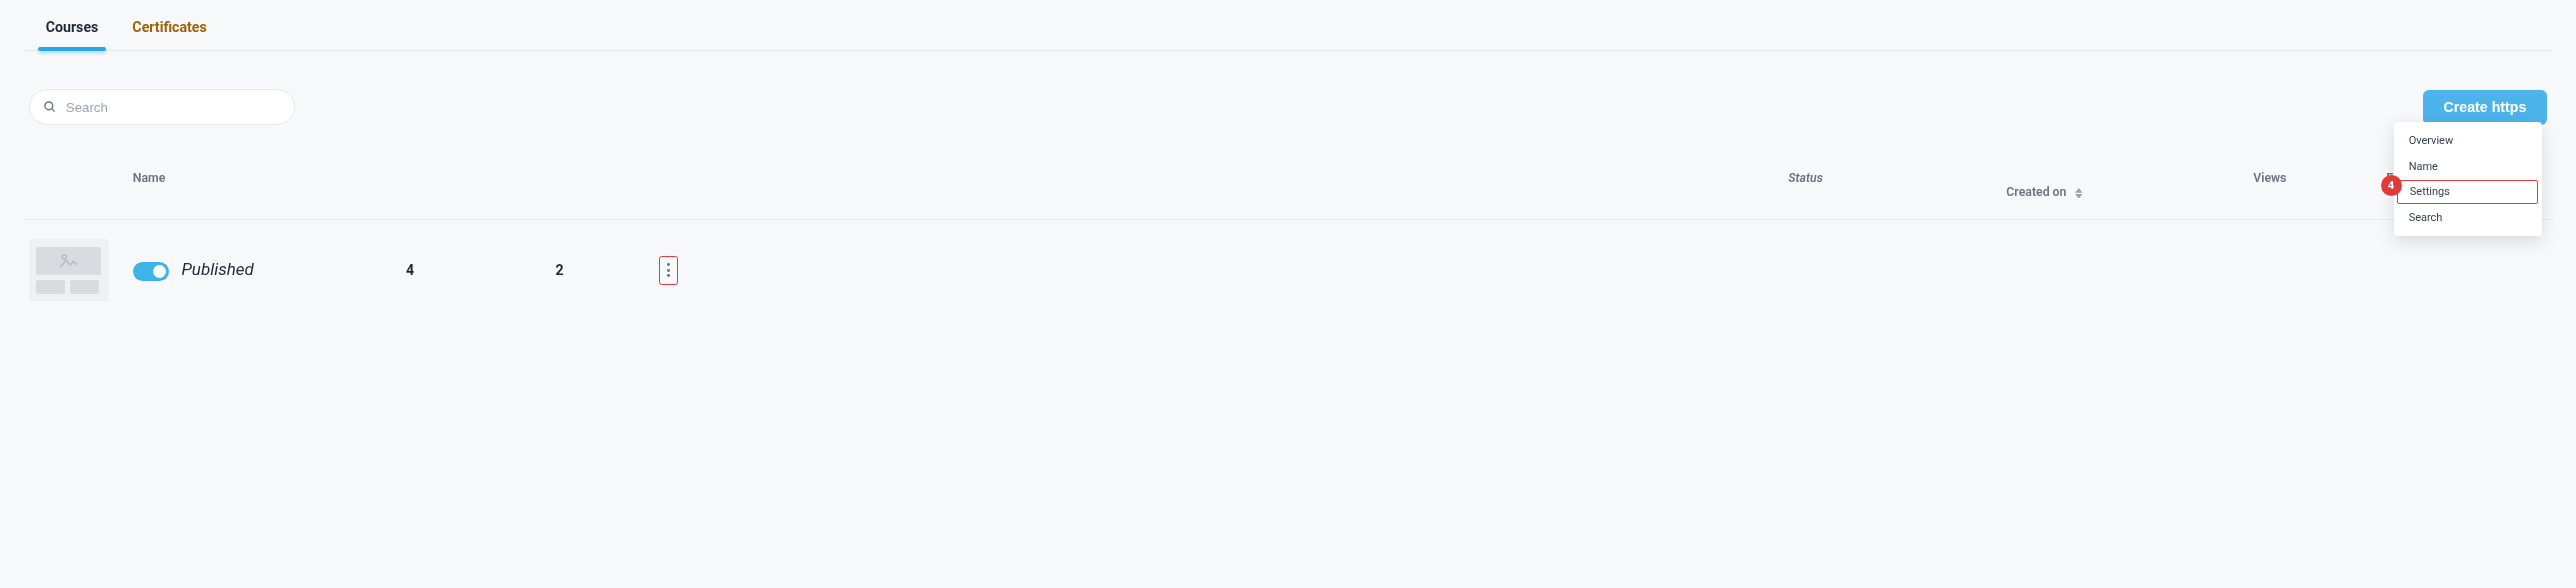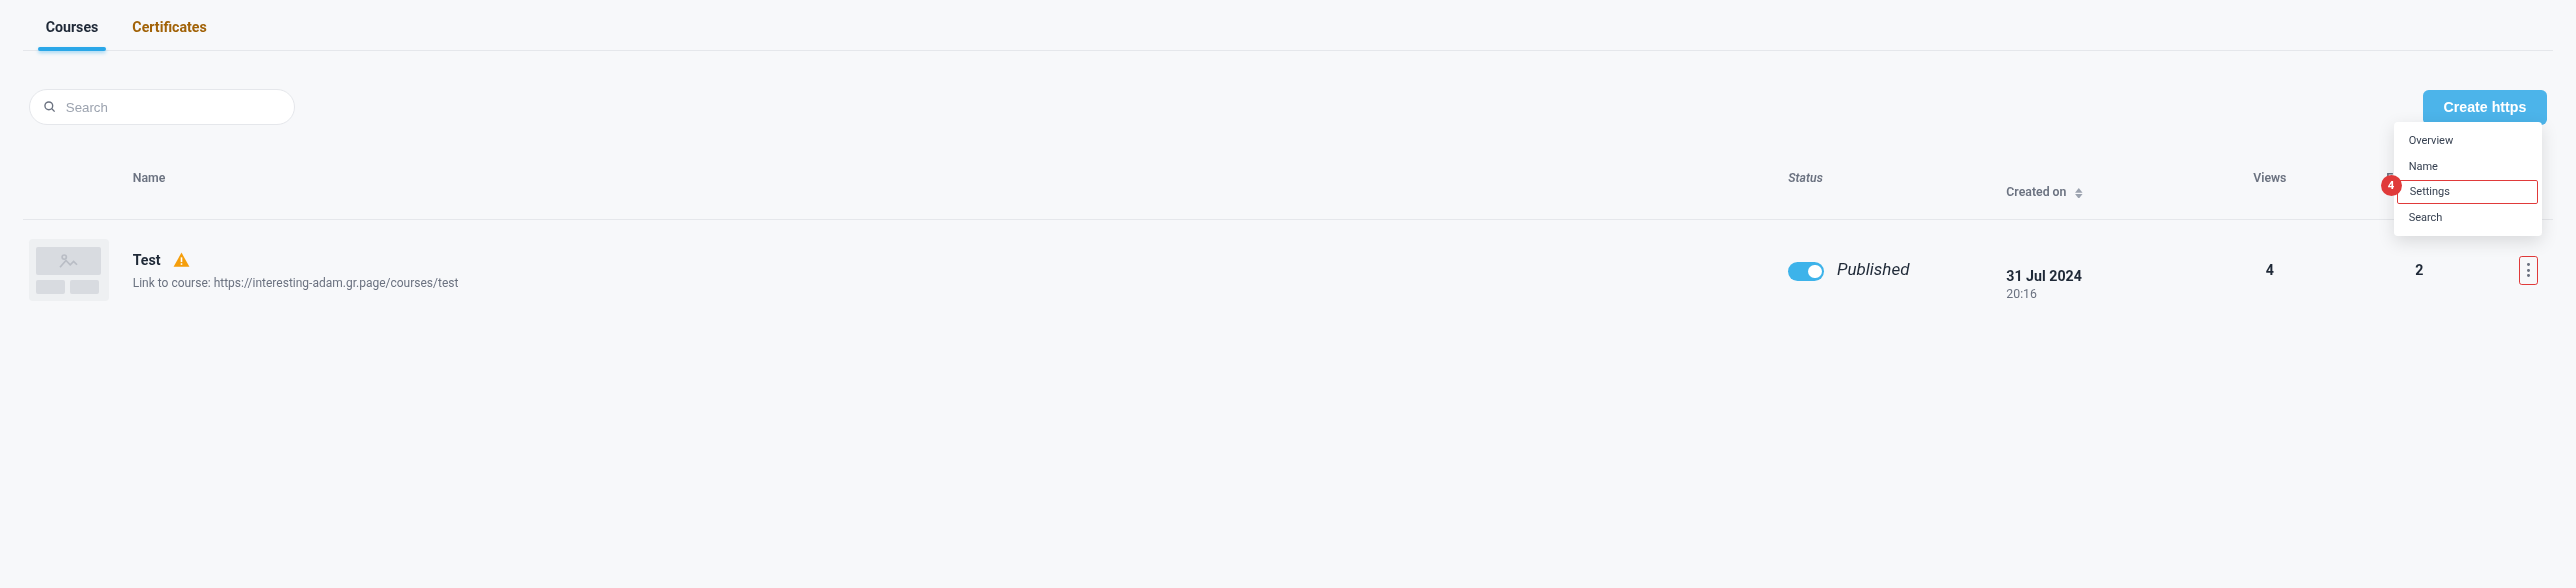--- a/index.html
+++ b/index.html
@@ -304,21 +304,6 @@
                 <div class="thumb-sq"></div>
                 <div class="thumb-sq"></div>
               </div>
-          </div>
-        </div>
-        <div class="col-name">
-          <div class="course-title-row">
-            <span class="course-title">Test</span>
-            <span class="warn-icon">
-              <svg width="19" height="19" viewBox="0 0 24 24">
-                  <path d="M12 2 L22 20 L2 20 Z" fill="#f59e0b"></path>
-                  <rect x="11" y="8" width="2" height="6" fill="#fff"></rect>
-                  <rect x="11" y="15.5" width="2" height="2" fill="#fff"></rect>
-                </svg>
-            </span>
-          </div>
-          <div class="course-link">
-            <span>Link to course: </span><span>https://interesting-adam.gr.page/courses/test</span>
           </div>
         </div>
         <div class="col-status">

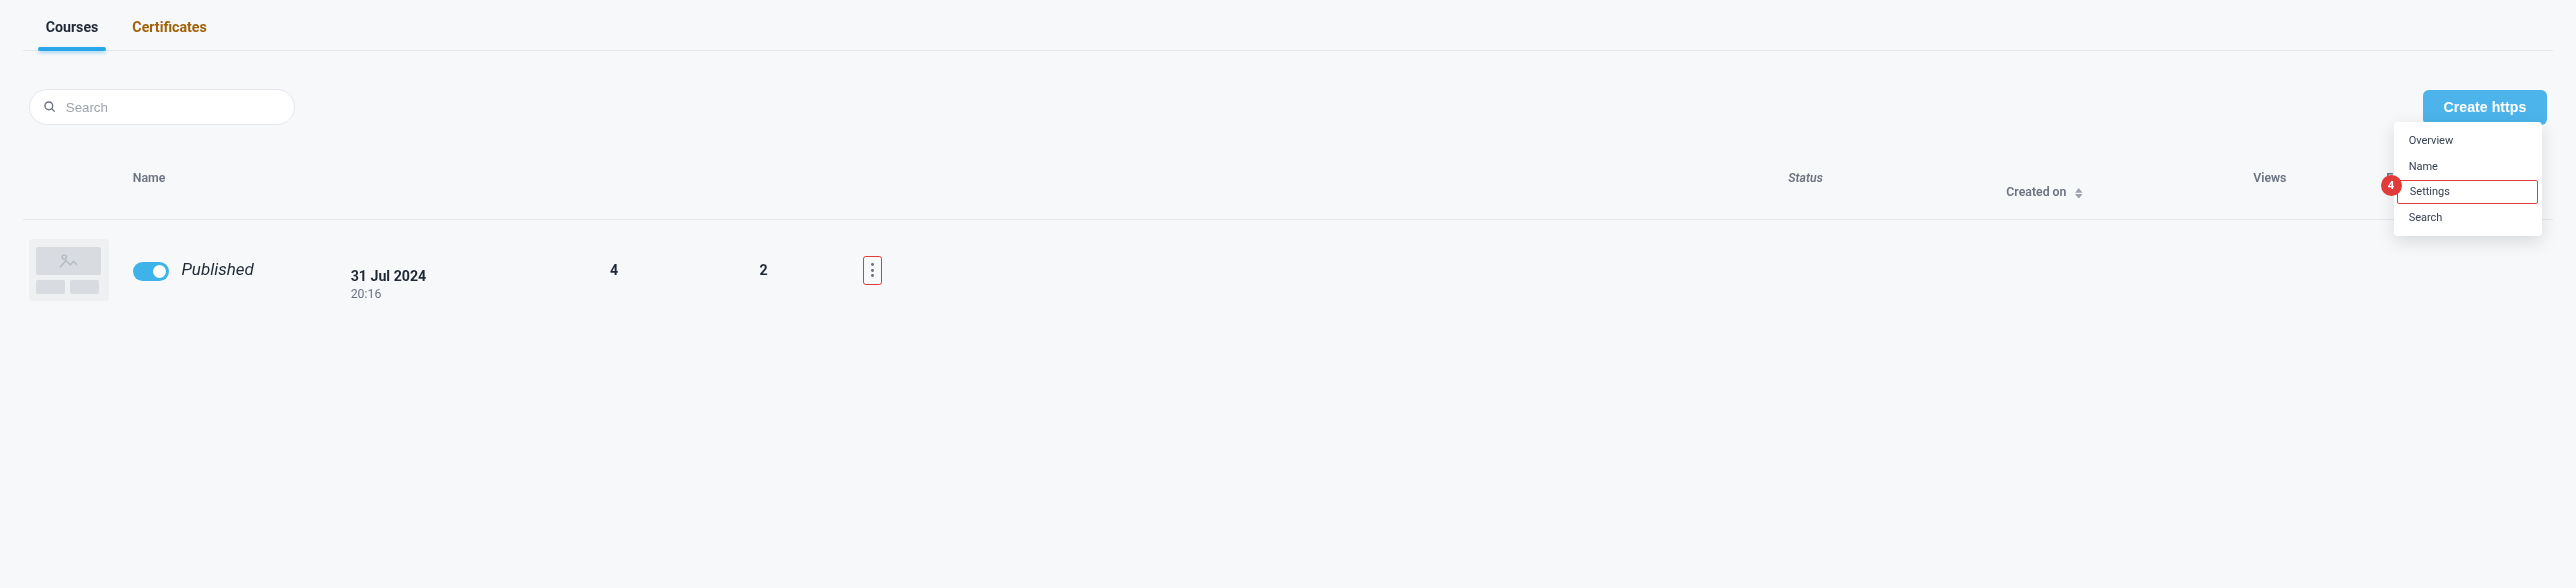--- a/index.html
+++ b/index.html
@@ -310,10 +310,6 @@
           <span class="toggle"></span>
           <span class="status-text">Published</span>
         </div>
-        <div class="col-created">
-          <div class="created-date">31 Jul 2024</div>
-          <div class="created-time">20:16</div>
-        </div>
         <div class="col-views"><span class="num">4</span></div>
         <div class="col-enroll"><span class="num">2</span></div>
         <div class="col-actions">

